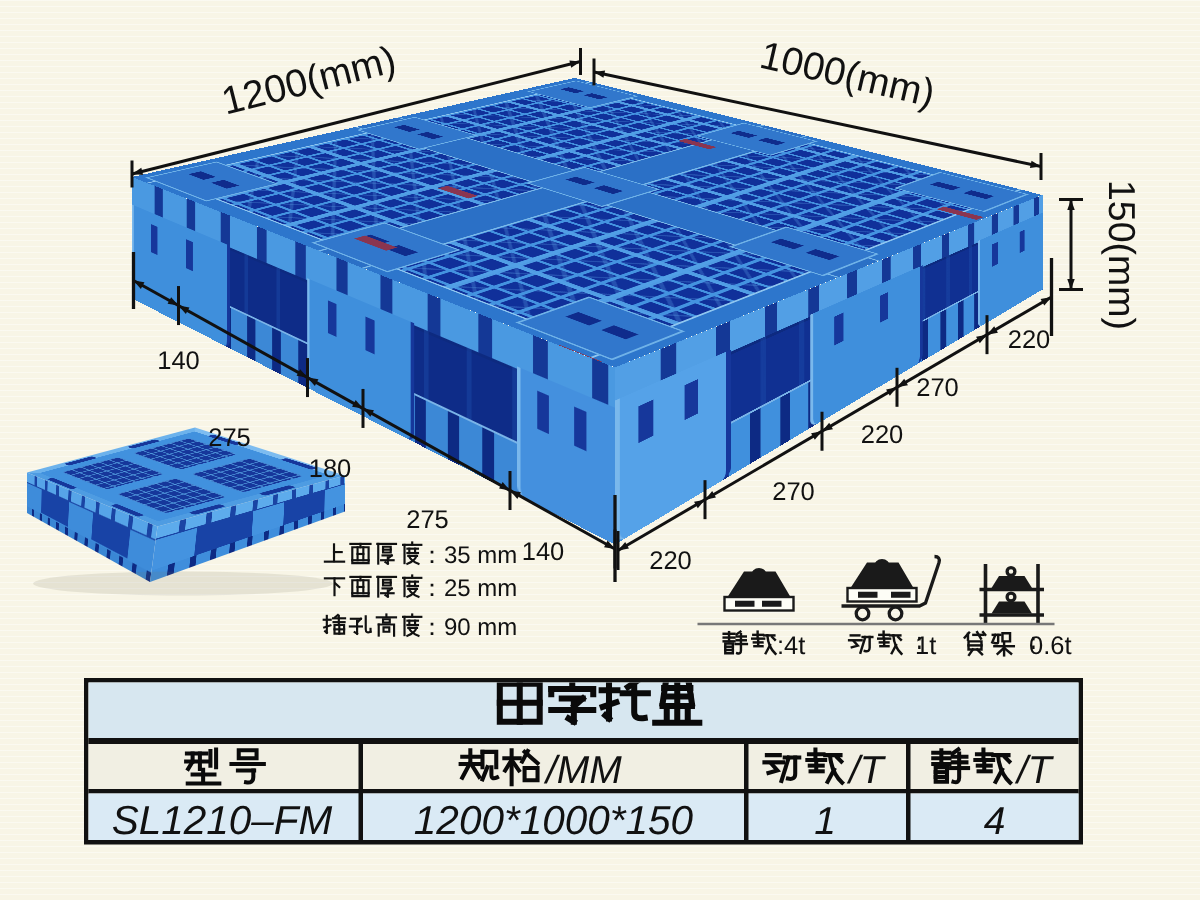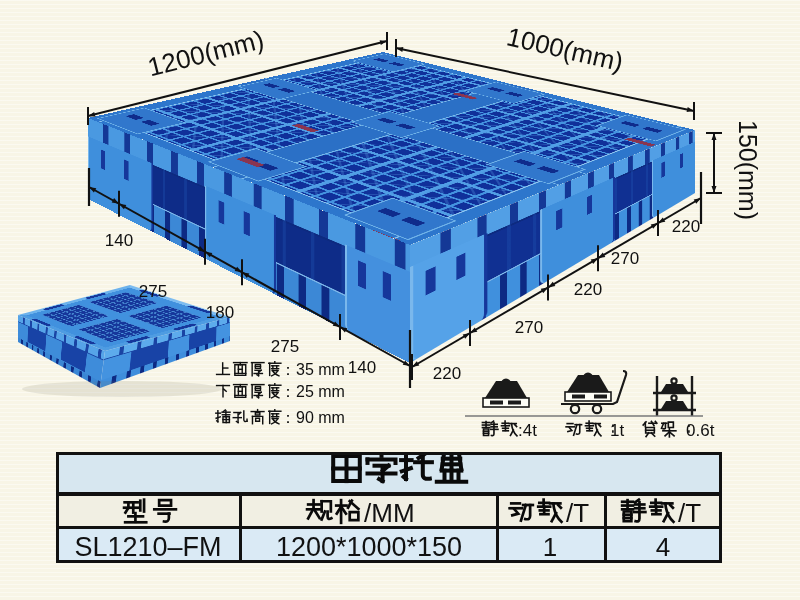--- a/index.html
+++ b/index.html
@@ -9,7 +9,7 @@
 .face{position:absolute;left:0;top:0;transform-origin:0 0;overflow:hidden;}
 .abs{position:absolute;}
 #ovl{position:absolute;left:0;top:0;z-index:30;}
-.tbl{position:absolute;z-index:25;}
+.tbl{position:absolute;z-index:25;font-style:italic;}
 </style></head><body>
 <div id="stage">
 

